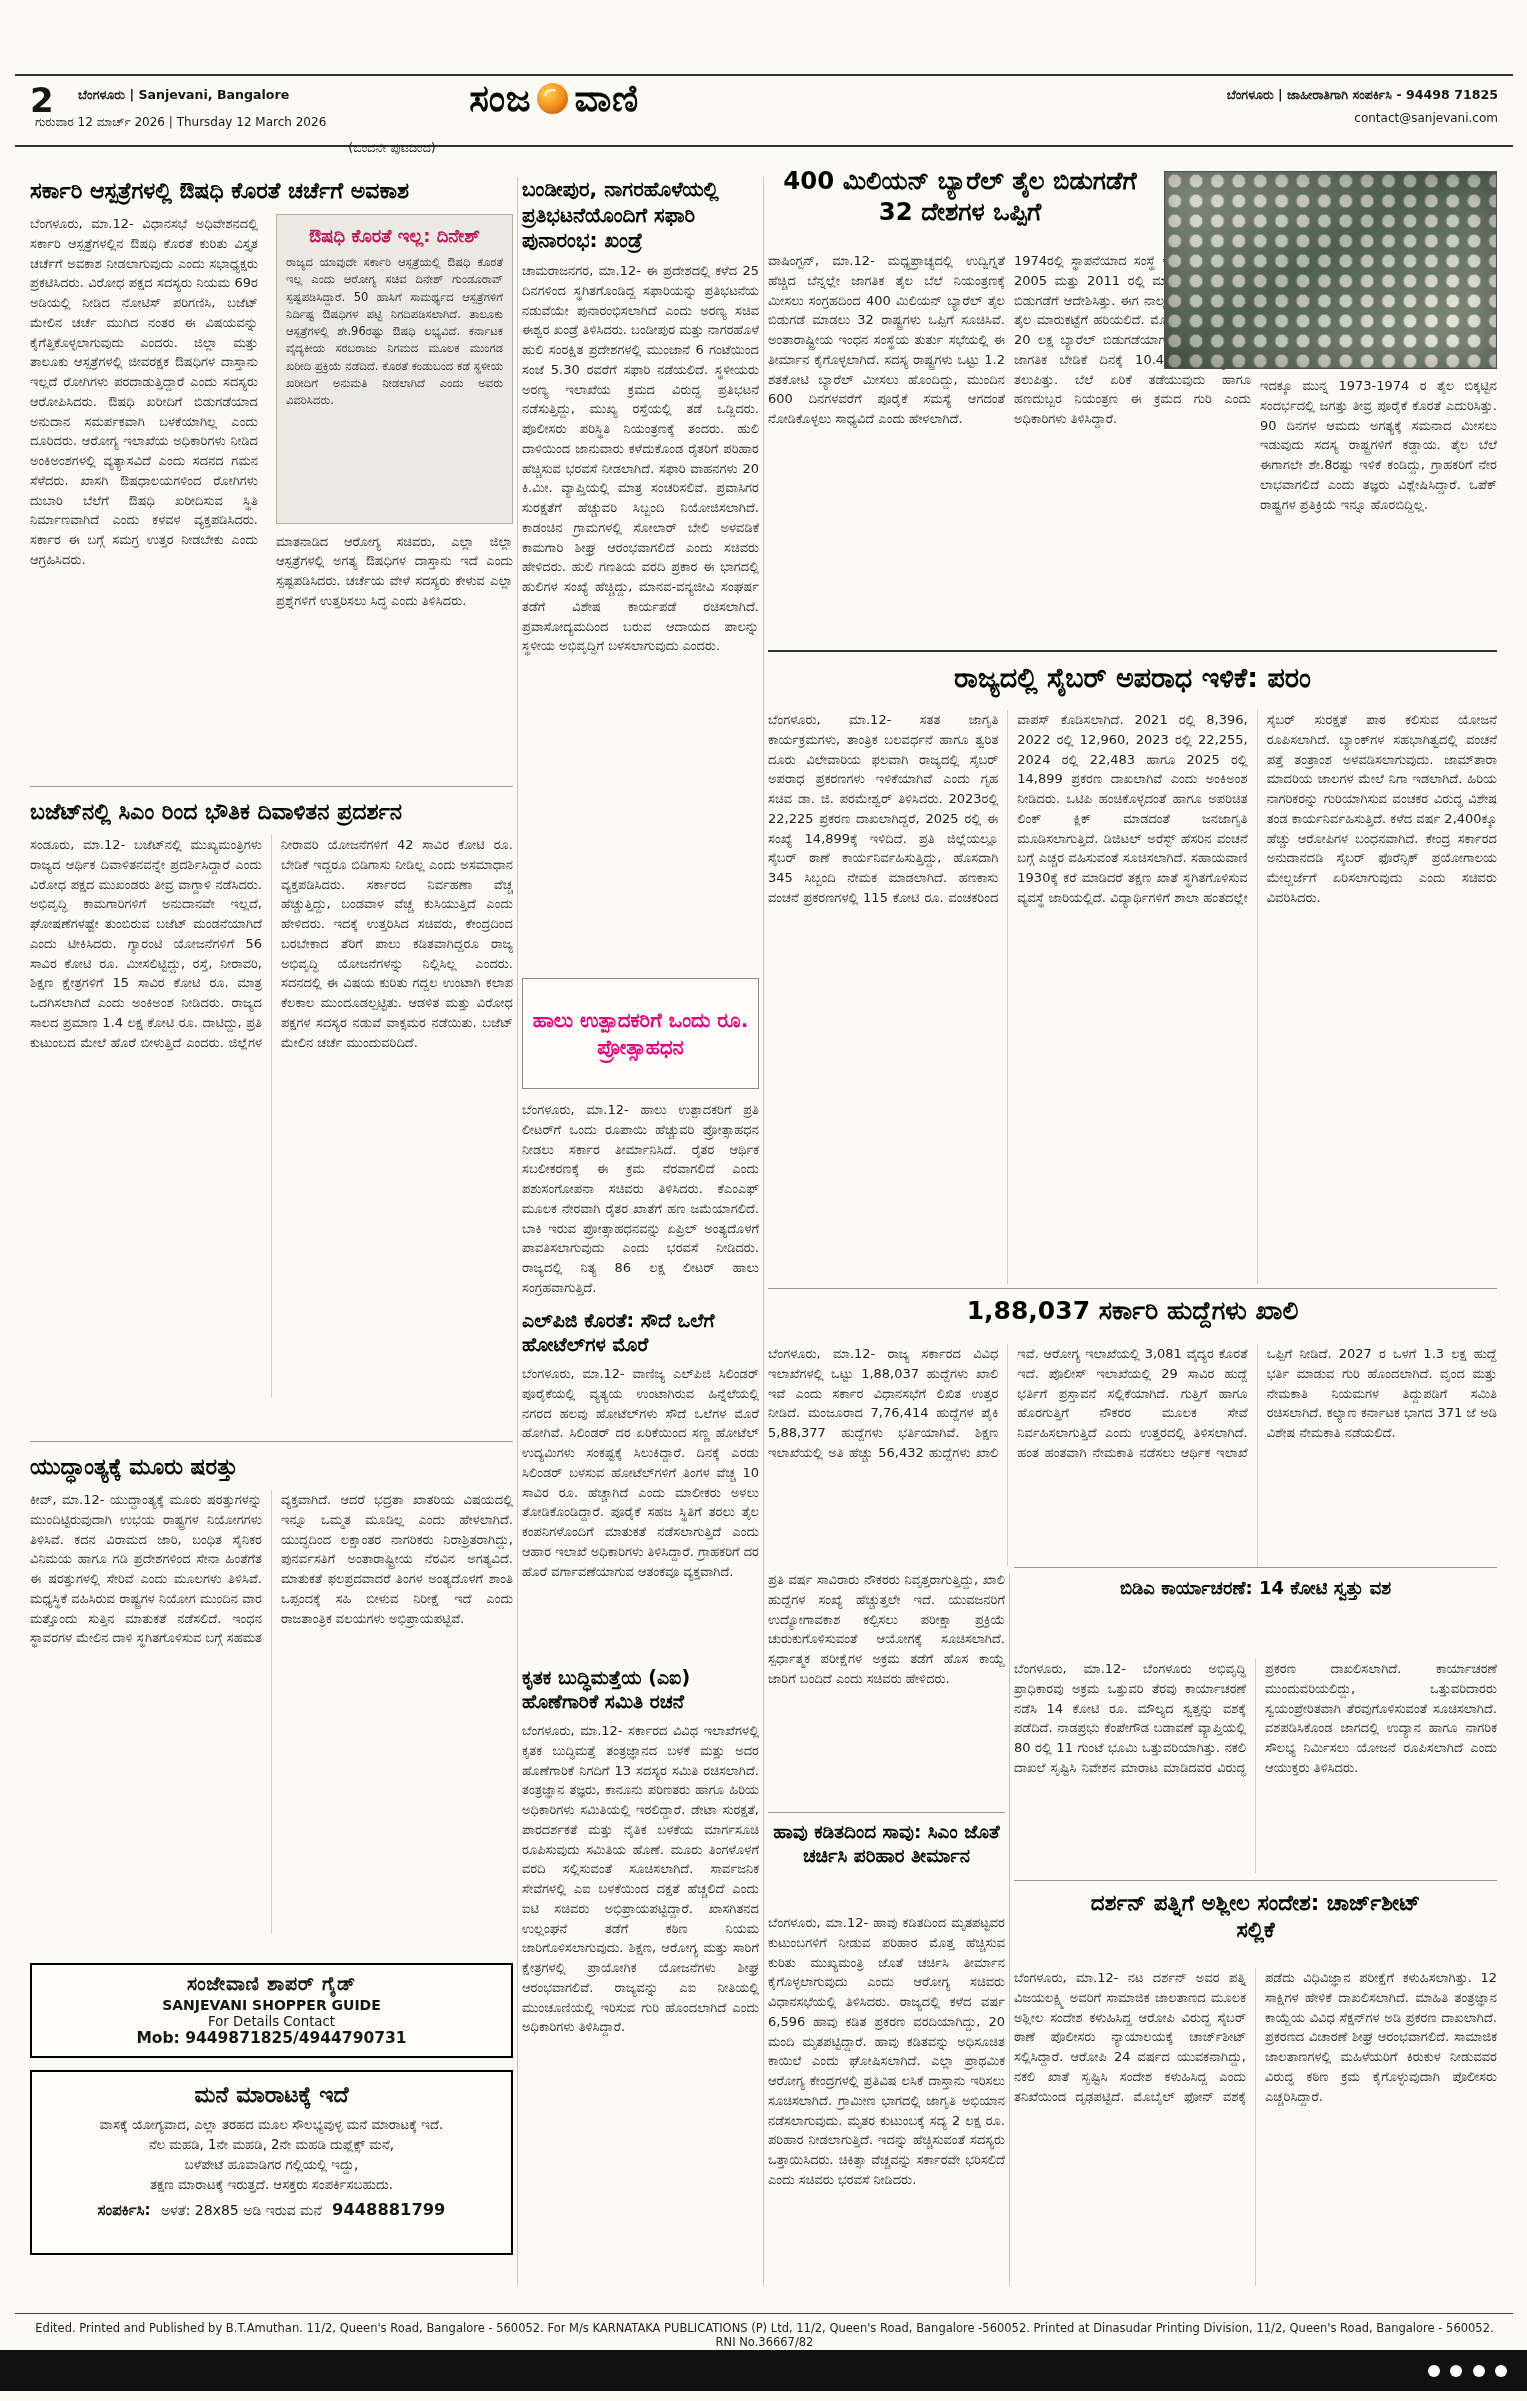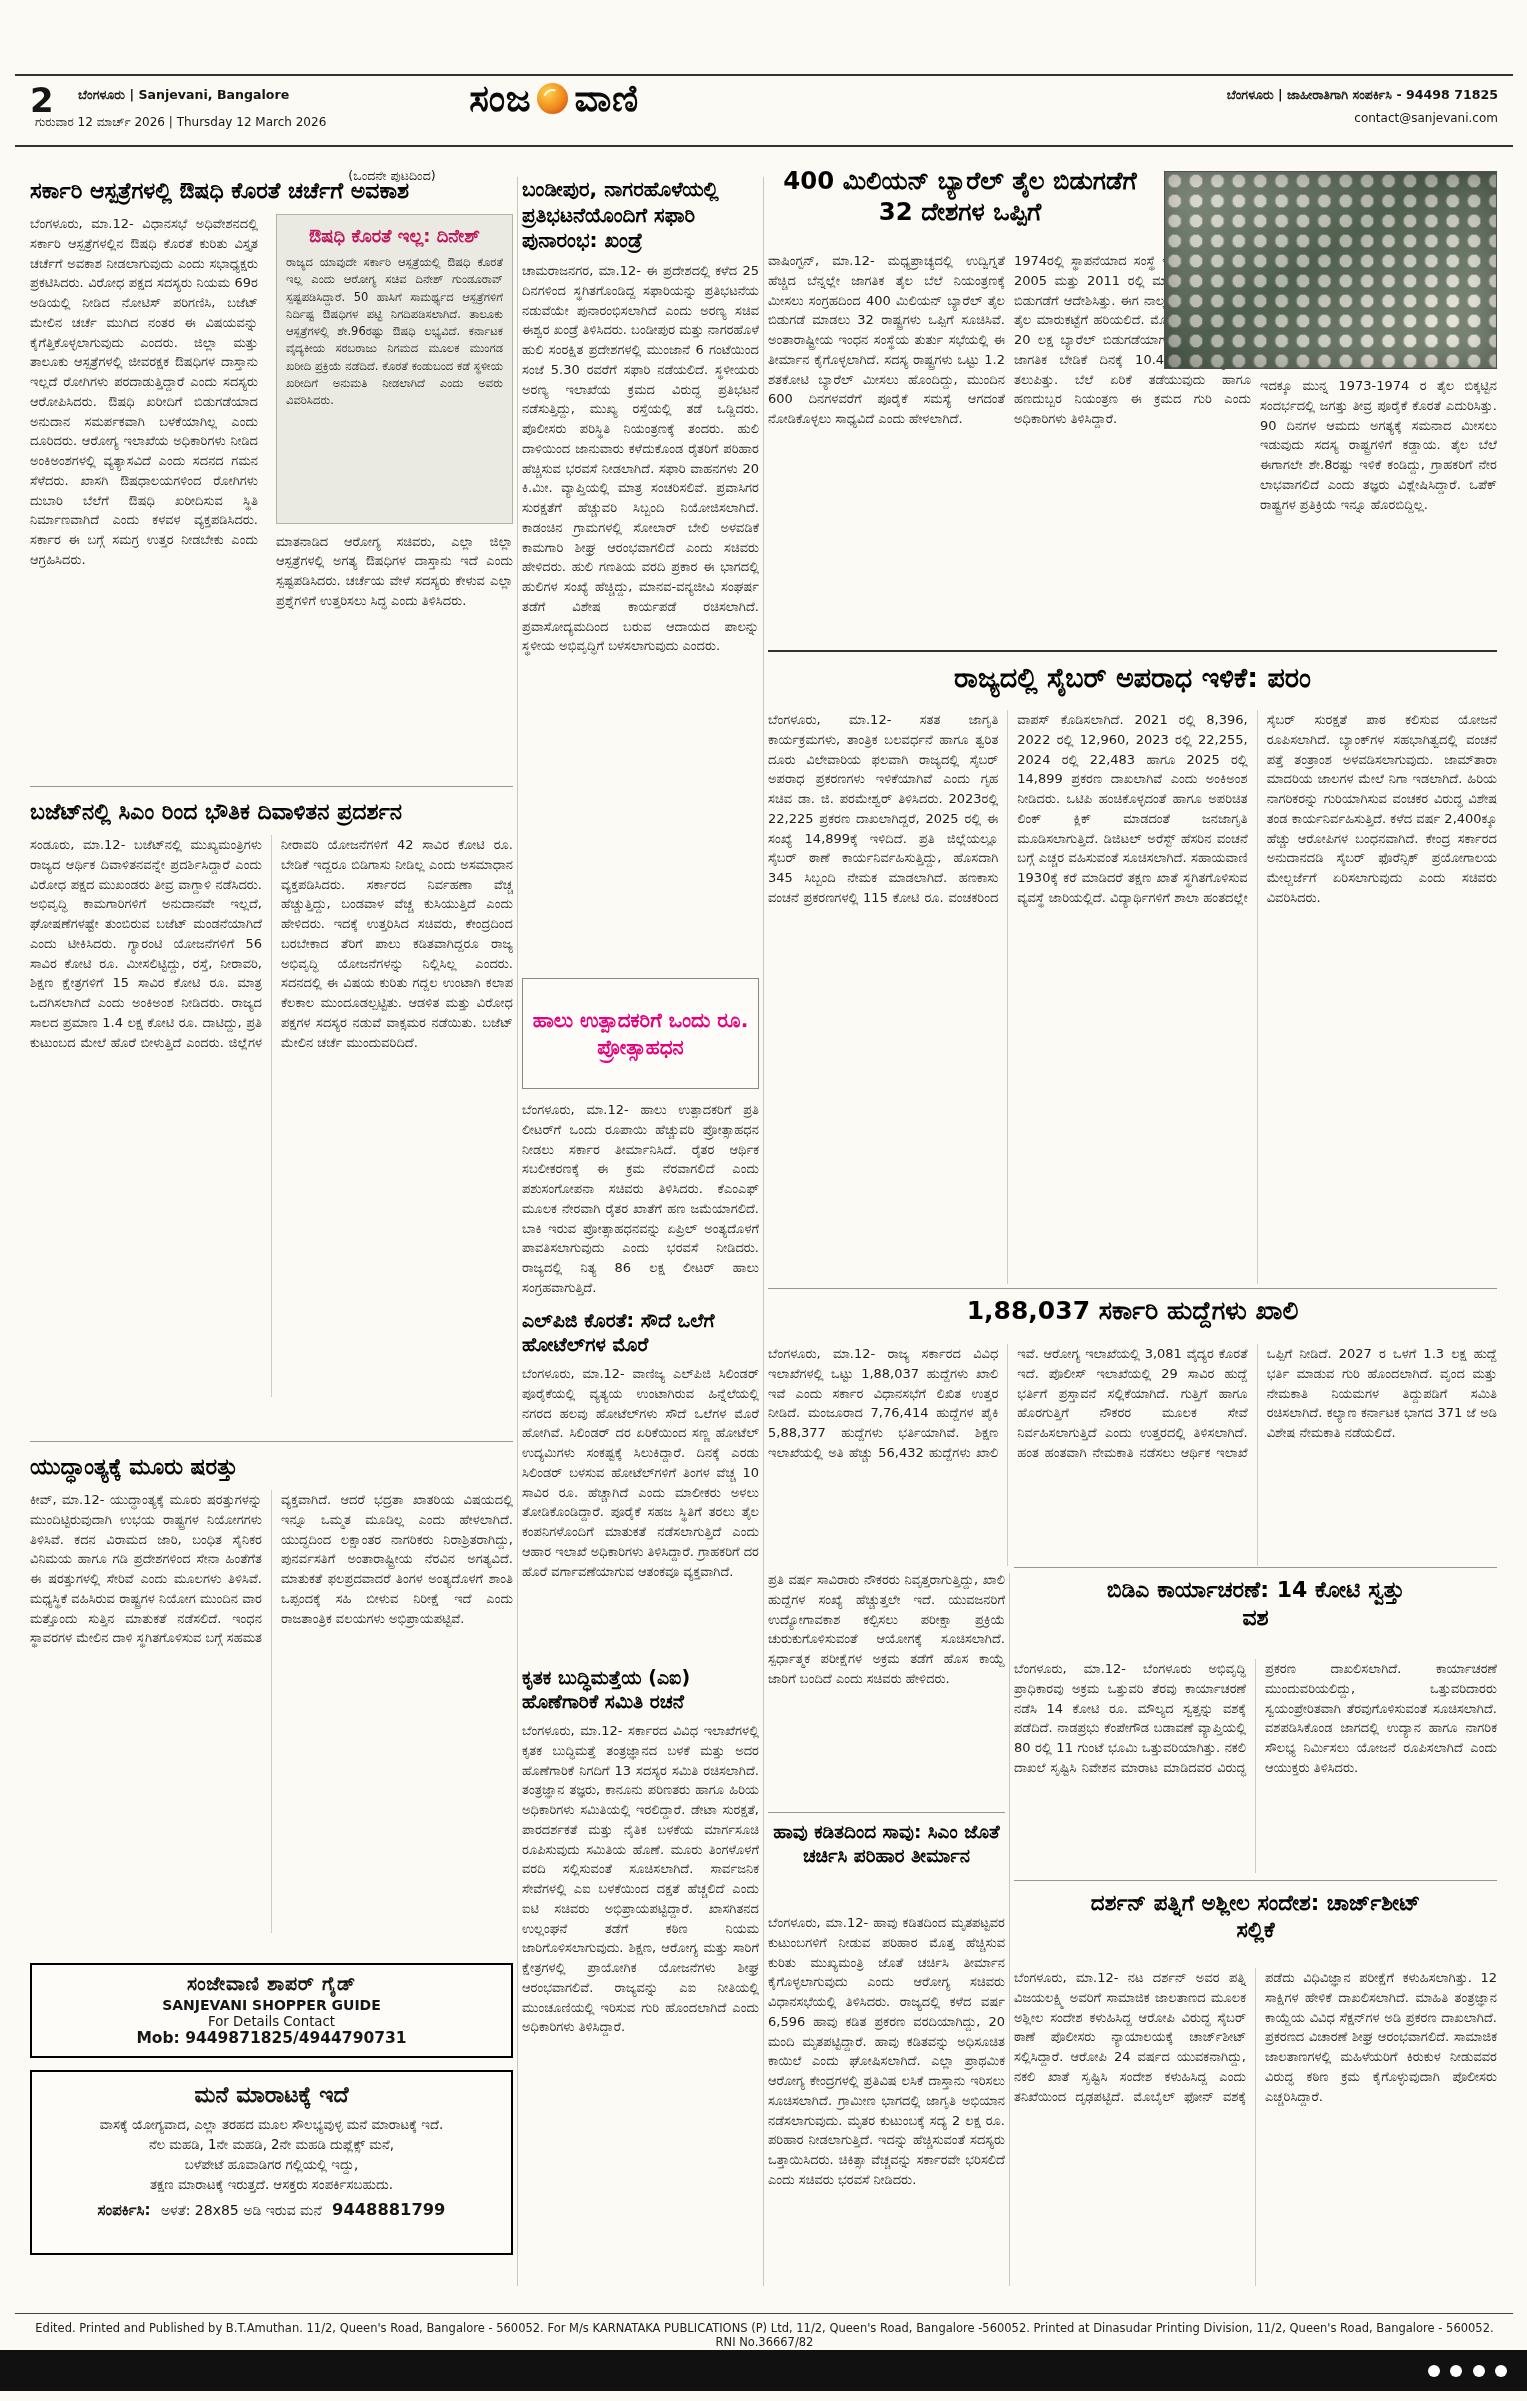--- a/index.html
+++ b/index.html
@@ -66,7 +66,7 @@
 
   <div class="abs rule-h" style="left:15px; top:145px; width:1498px; height:2.2px;"></div>
 
-  <div class="abs" style="left:296px; top:168px; width:192px; text-align:center; font-size:12.6px;">(ಒಂದನೇ ಪುಟದಿಂದ)</div>
+  <div class="abs" style="left:296px; top:140px; width:192px; text-align:center; font-size:12.6px;">(ಒಂದನೇ ಪುಟದಿಂದ)</div>
 
   <div class="abs rule-v" style="left:517px; top:177px; height:2109px;"></div>
   <div class="abs rule-v" style="left:763px; top:177px; height:2109px;"></div>

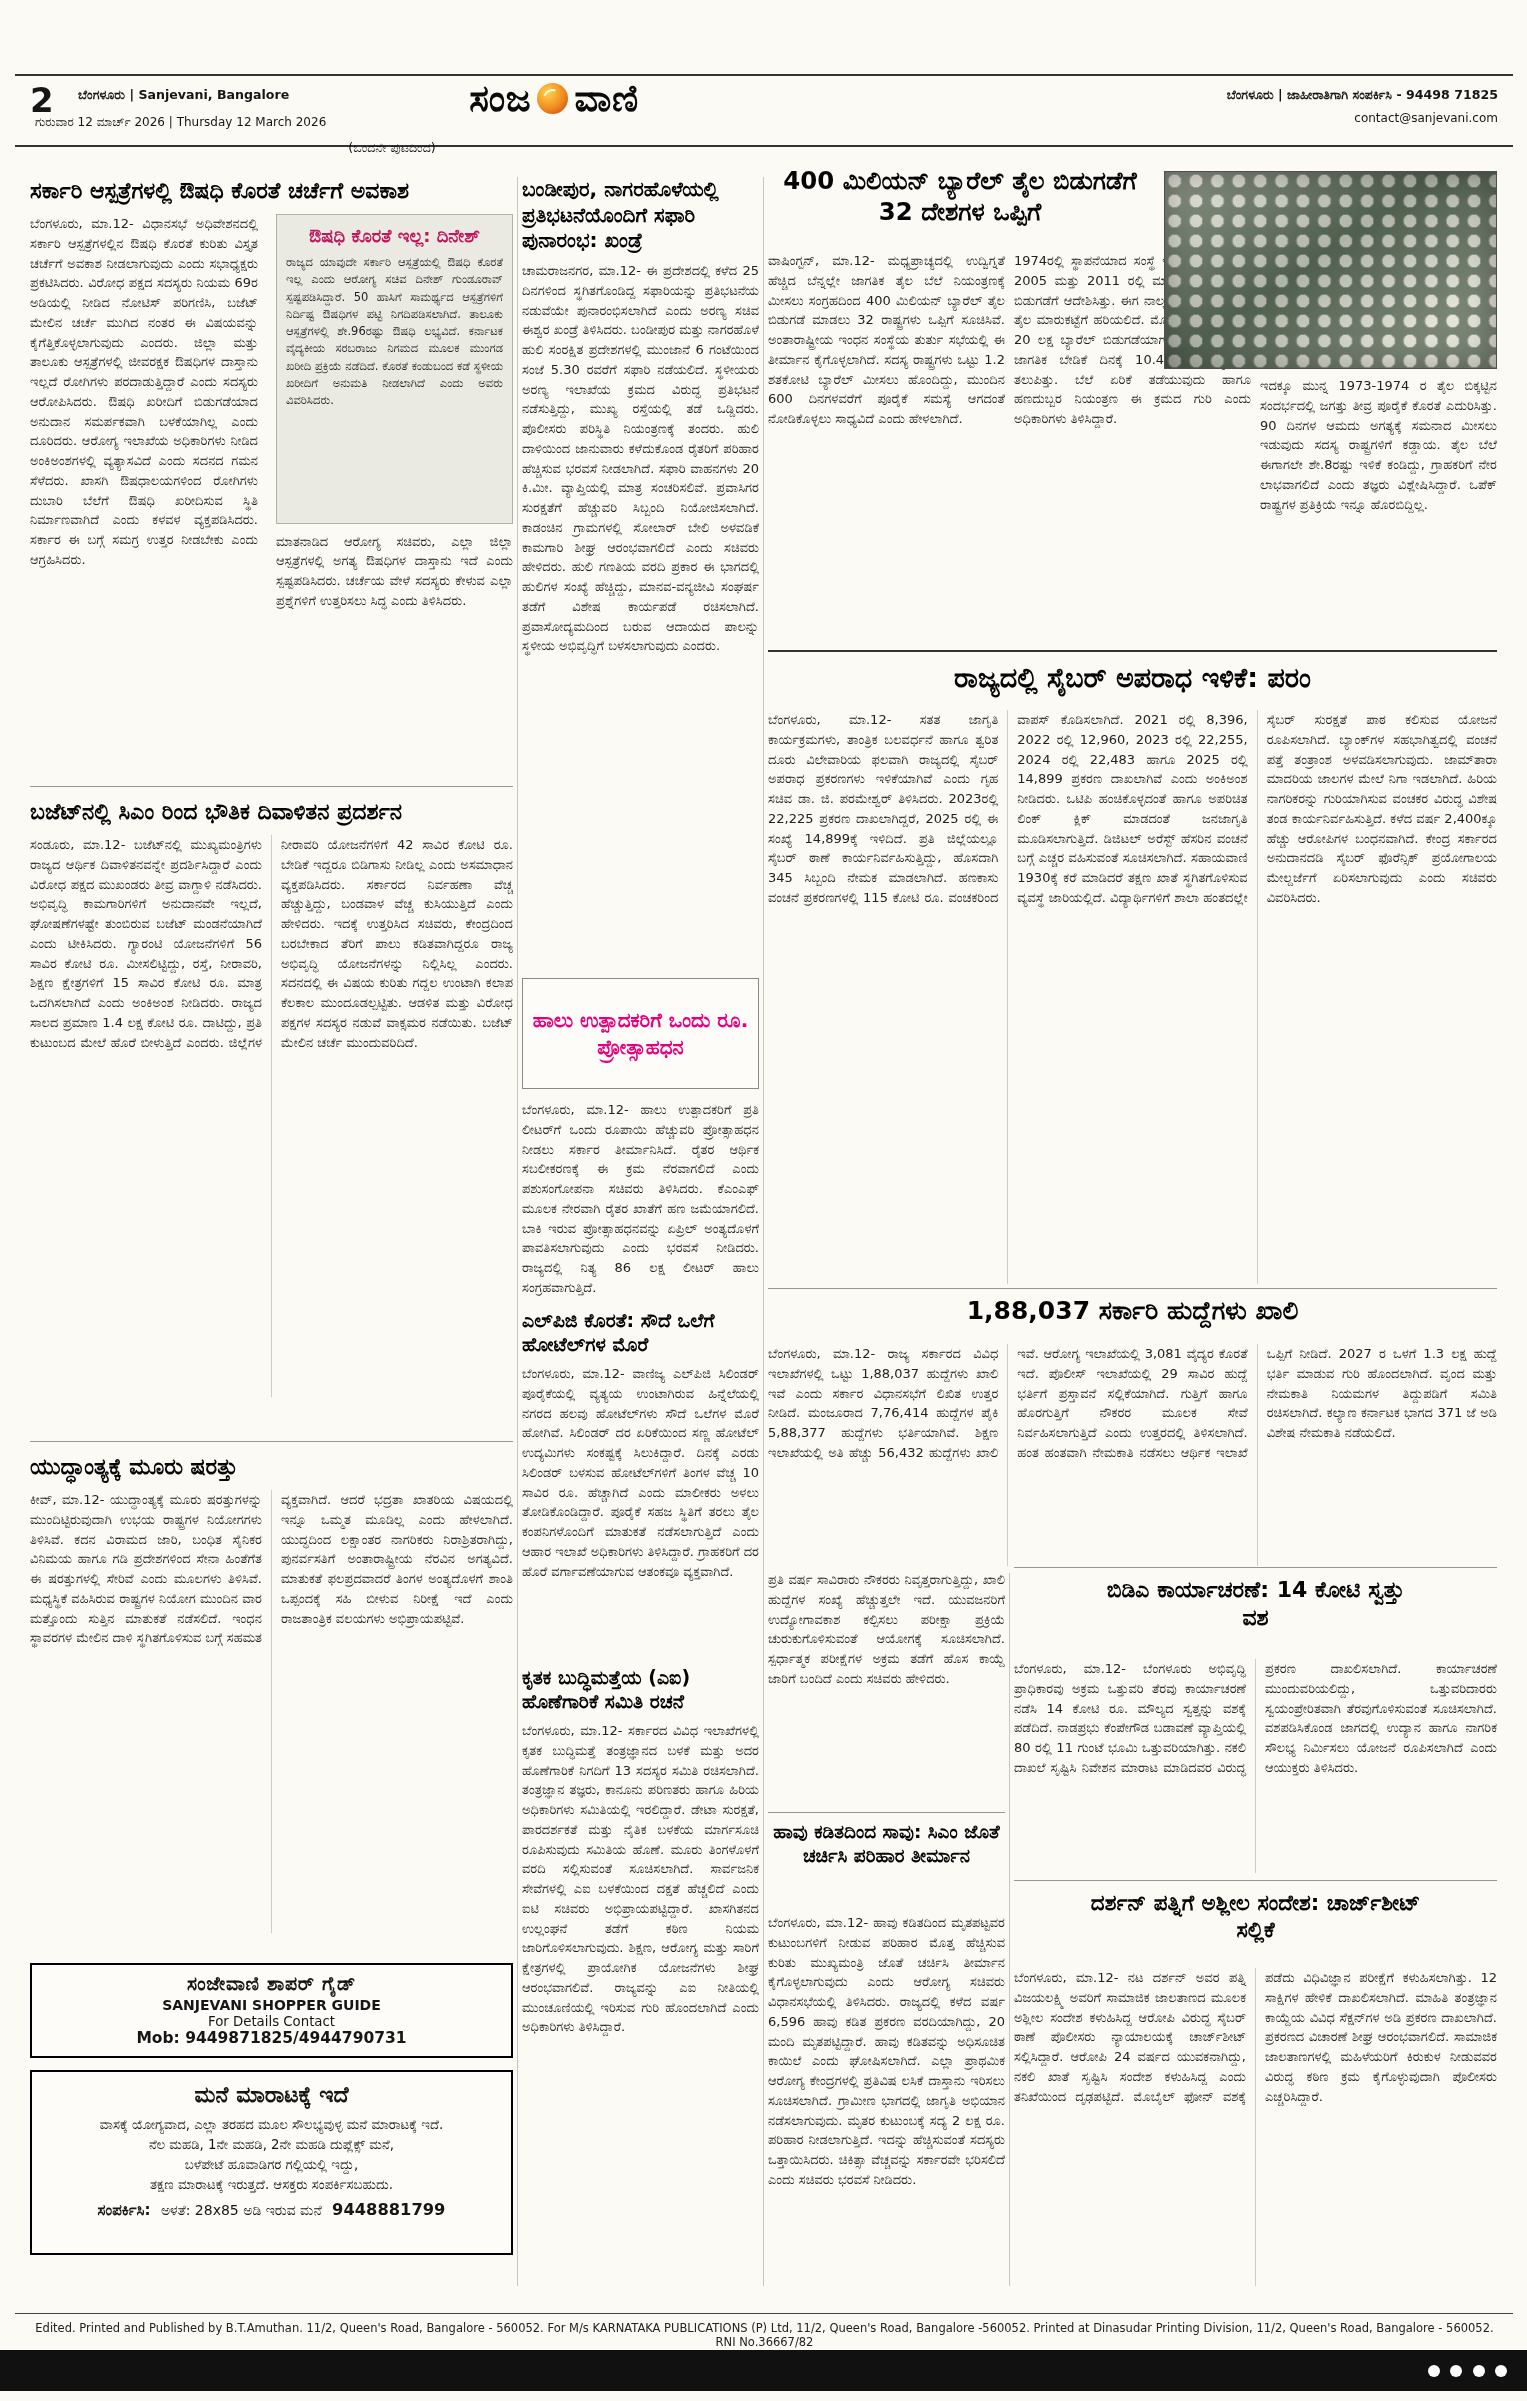--- a/index.html
+++ b/index.html
@@ -160,7 +160,7 @@
   <div class="abs body-text" style="left:768px; top:1570px; width:237px; height:237px;">ಪ್ರತಿ ವರ್ಷ ಸಾವಿರಾರು ನೌಕರರು ನಿವೃತ್ತರಾಗುತ್ತಿದ್ದು, ಖಾಲಿ ಹುದ್ದೆಗಳ ಸಂಖ್ಯೆ ಹೆಚ್ಚುತ್ತಲೇ ಇದೆ. ಯುವಜನರಿಗೆ ಉದ್ಯೋಗಾವಕಾಶ ಕಲ್ಪಿಸಲು ಪರೀಕ್ಷಾ ಪ್ರಕ್ರಿಯೆ ಚುರುಕುಗೊಳಿಸುವಂತೆ ಆಯೋಗಕ್ಕೆ ಸೂಚಿಸಲಾಗಿದೆ. ಸ್ಪರ್ಧಾತ್ಮಕ ಪರೀಕ್ಷೆಗಳ ಅಕ್ರಮ ತಡೆಗೆ ಹೊಸ ಕಾಯ್ದೆ ಜಾರಿಗೆ ಬಂದಿದೆ ಎಂದು ಸಚಿವರು ಹೇಳಿದರು.</div>
 
   <div class="abs rule-h" style="left:1014px; top:1567px; width:483px; height:0.7px; background:#9a988d;"></div>
-  <h2 class="abs hl center" style="left:1014px; top:1576px; width:483px; font-size:22px;">
+  <h2 class="abs hl center" style="left:1014px; top:1576px; width:483px; font-size:18px;">
     <span style="display:inline-block; max-width:325px;">ಬಿಡಿಎ ಕಾರ್ಯಾಚರಣೆ: 14 ಕೋಟಿ ಸ್ವತ್ತು ವಶ</span>
   </h2>
   <div class="abs body-text cols2" style="left:1014px; top:1659px; width:483px; height:214px;">ಬೆಂಗಳೂರು, ಮಾ.12- ಬೆಂಗಳೂರು ಅಭಿವೃದ್ಧಿ ಪ್ರಾಧಿಕಾರವು ಅಕ್ರಮ ಒತ್ತುವರಿ ತೆರವು ಕಾರ್ಯಾಚರಣೆ ನಡೆಸಿ 14 ಕೋಟಿ ರೂ. ಮೌಲ್ಯದ ಸ್ವತ್ತನ್ನು ವಶಕ್ಕೆ ಪಡೆದಿದೆ. ನಾಡಪ್ರಭು ಕೆಂಪೇಗೌಡ ಬಡಾವಣೆ ವ್ಯಾಪ್ತಿಯಲ್ಲಿ 80 ರಲ್ಲಿ 11 ಗುಂಟೆ ಭೂಮಿ ಒತ್ತುವರಿಯಾಗಿತ್ತು. ನಕಲಿ ದಾಖಲೆ ಸೃಷ್ಟಿಸಿ ನಿವೇಶನ ಮಾರಾಟ ಮಾಡಿದವರ ವಿರುದ್ಧ ಪ್ರಕರಣ ದಾಖಲಿಸಲಾಗಿದೆ. ಕಾರ್ಯಾಚರಣೆ ಮುಂದುವರಿಯಲಿದ್ದು, ಒತ್ತುವರಿದಾರರು ಸ್ವಯಂಪ್ರೇರಿತವಾಗಿ ತೆರವುಗೊಳಿಸುವಂತೆ ಸೂಚಿಸಲಾಗಿದೆ. ವಶಪಡಿಸಿಕೊಂಡ ಜಾಗದಲ್ಲಿ ಉದ್ಯಾನ ಹಾಗೂ ನಾಗರಿಕ ಸೌಲಭ್ಯ ನಿರ್ಮಿಸಲು ಯೋಜನೆ ರೂಪಿಸಲಾಗಿದೆ ಎಂದು ಆಯುಕ್ತರು ತಿಳಿಸಿದರು.</div>

